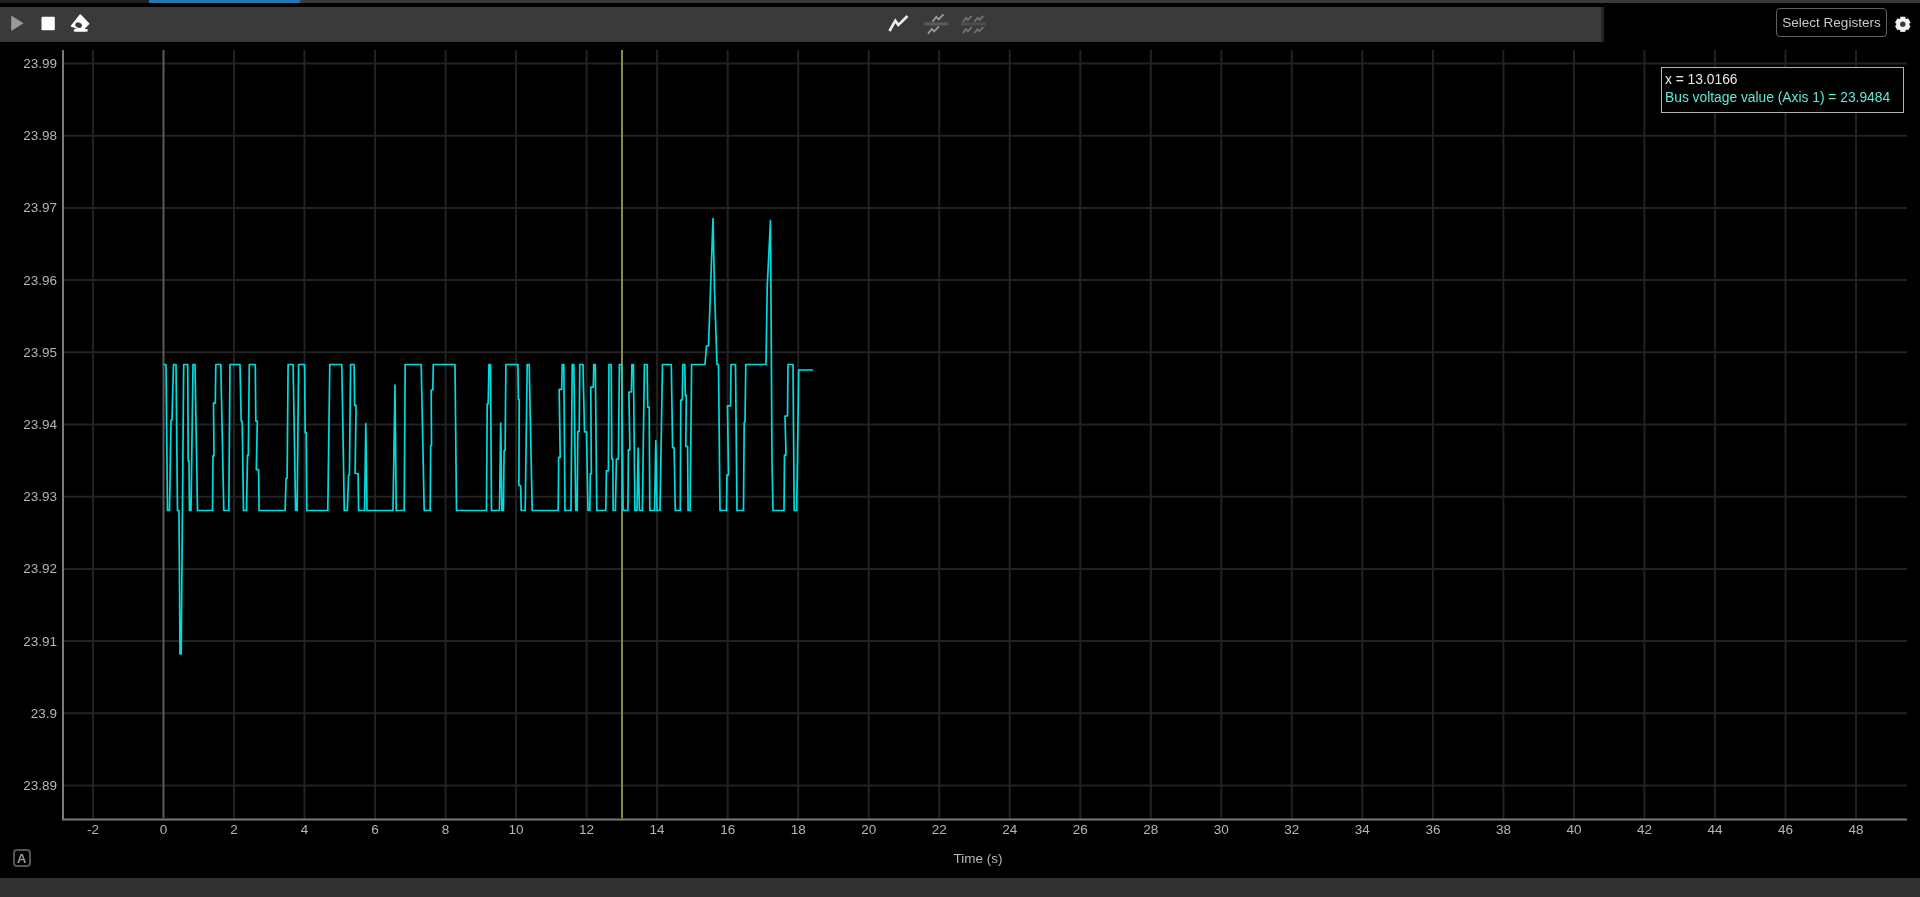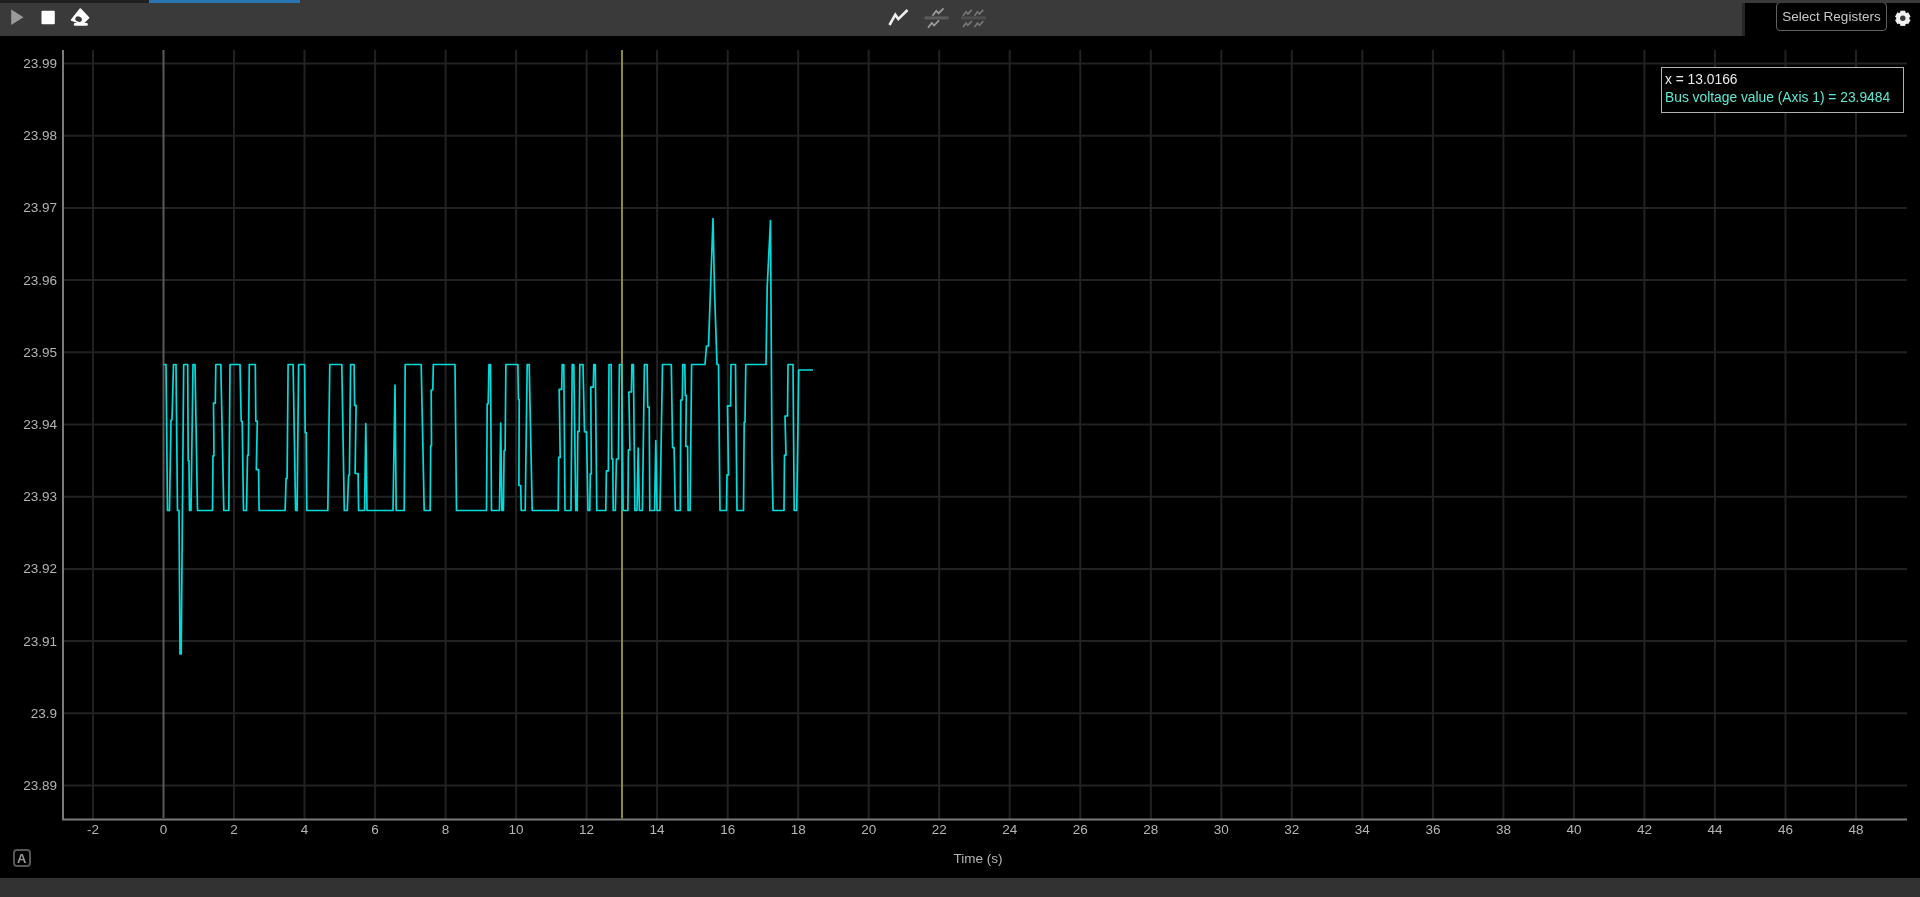--- a/index.html
+++ b/index.html
@@ -5,7 +5,7 @@
 #strip{position:absolute;left:0;top:0;width:1920px;height:3px;background:#3a3a3a;z-index:5}
 #strip .d{position:absolute;left:0;top:0;width:149px;height:3px;background:#202020}
 #strip .b{position:absolute;left:149px;top:0;width:151px;height:3px;background:#2776b2}
-#toolbar{position:absolute;left:0;top:1px;width:1745px;height:35px;background:#3a3a3a;z-index:4}
+#toolbar{position:absolute;left:0;top:7px;width:1604px;height:35px;background:#3a3a3a;z-index:4}
 #toolbar .redge{position:absolute;right:0;top:0;width:3px;height:35px;background:#262626}
 #selreg{position:absolute;left:1776px;top:1px;width:109px;height:27px;border:1.5px solid #606060;
 border-radius:4px;color:#c9c9c9;font-size:13.5px;text-align:center;line-height:27px}

